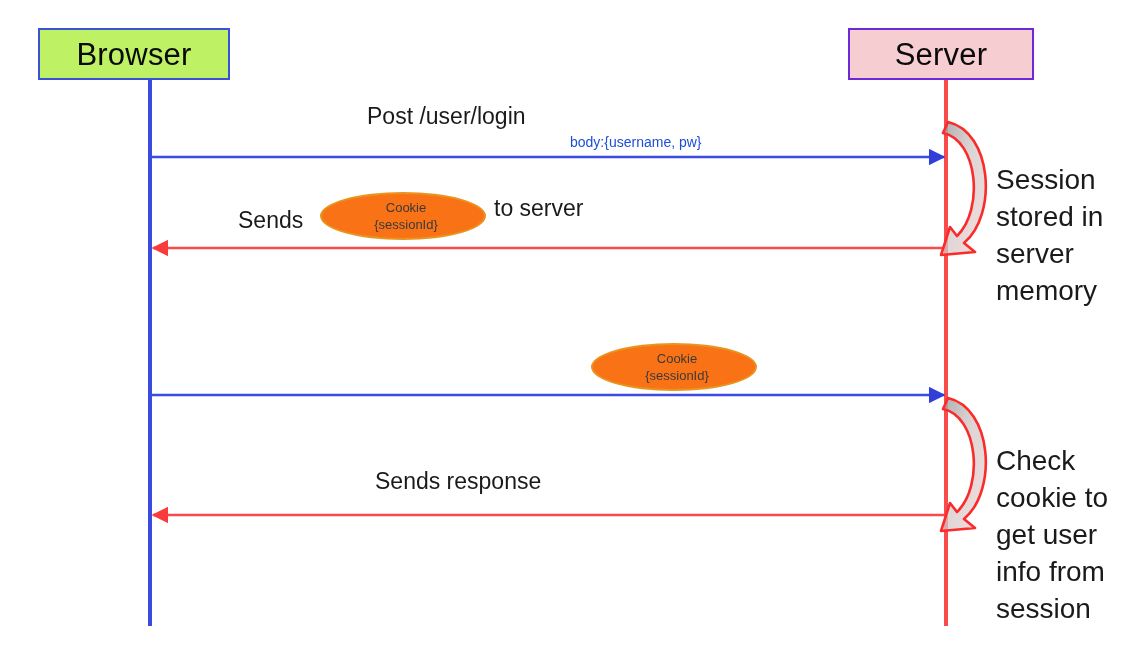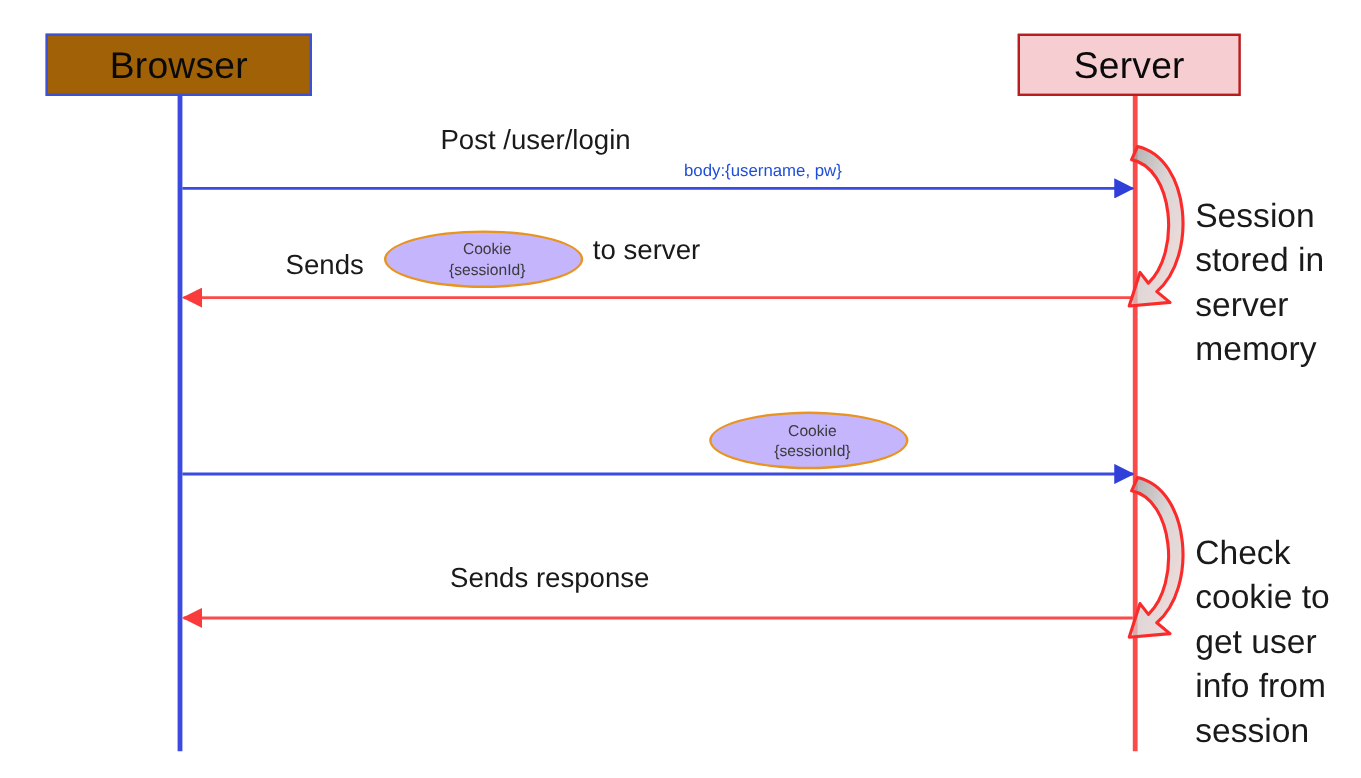--- a/index.html
+++ b/index.html
@@ -46,9 +46,9 @@
   #actor-browser {
     left: 38px;
     top: 28px;
-    width: 222px;
+    width: 192px;
     height: 52px;
-    background: #a16207;
+    background: #bef264;
     border: 2px solid #3b52d4;
   }
   #actor-server {

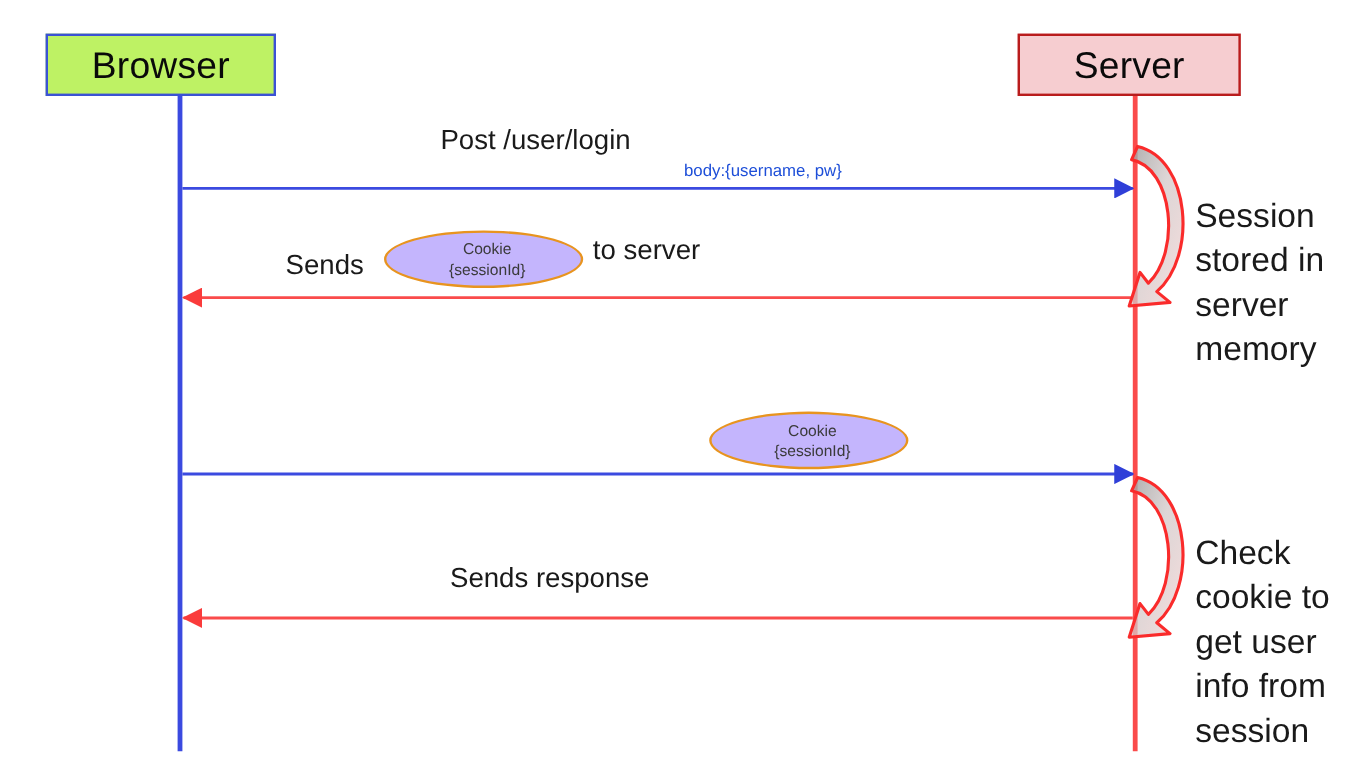--- a/index.html
+++ b/index.html
@@ -57,7 +57,7 @@
     width: 186px;
     height: 52px;
     background: #f6cdd0;
-    border: 2px solid #b91c1c;
+    border: 2px solid #6d28d9;
   }
 
   

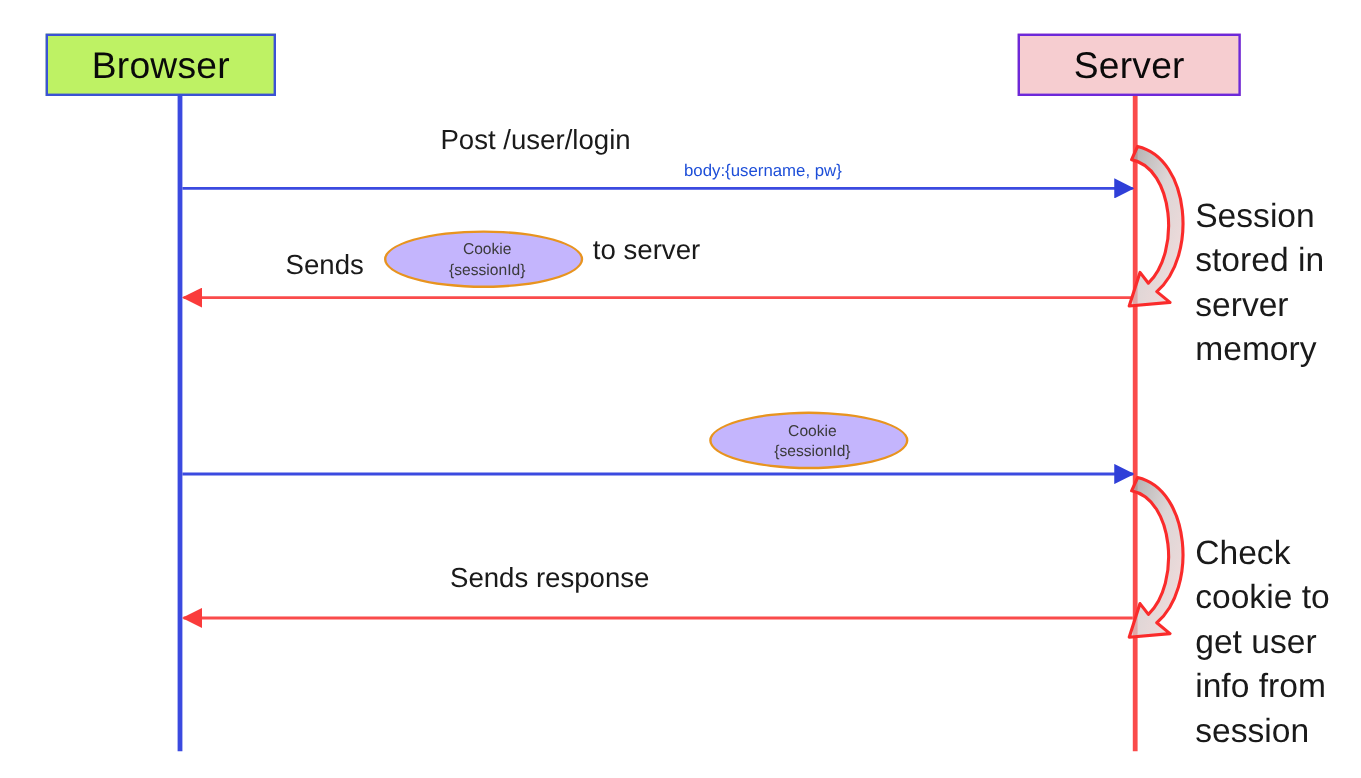--- a/index.html
+++ b/index.html
@@ -87,7 +87,7 @@
     width: 166px;
     height: 48px;
     border-radius: 50%;
-    background: #c4b5fd;
+    background: #f97316;
     border: 2px solid #e8941f;
     display: flex;
     flex-direction: column;

